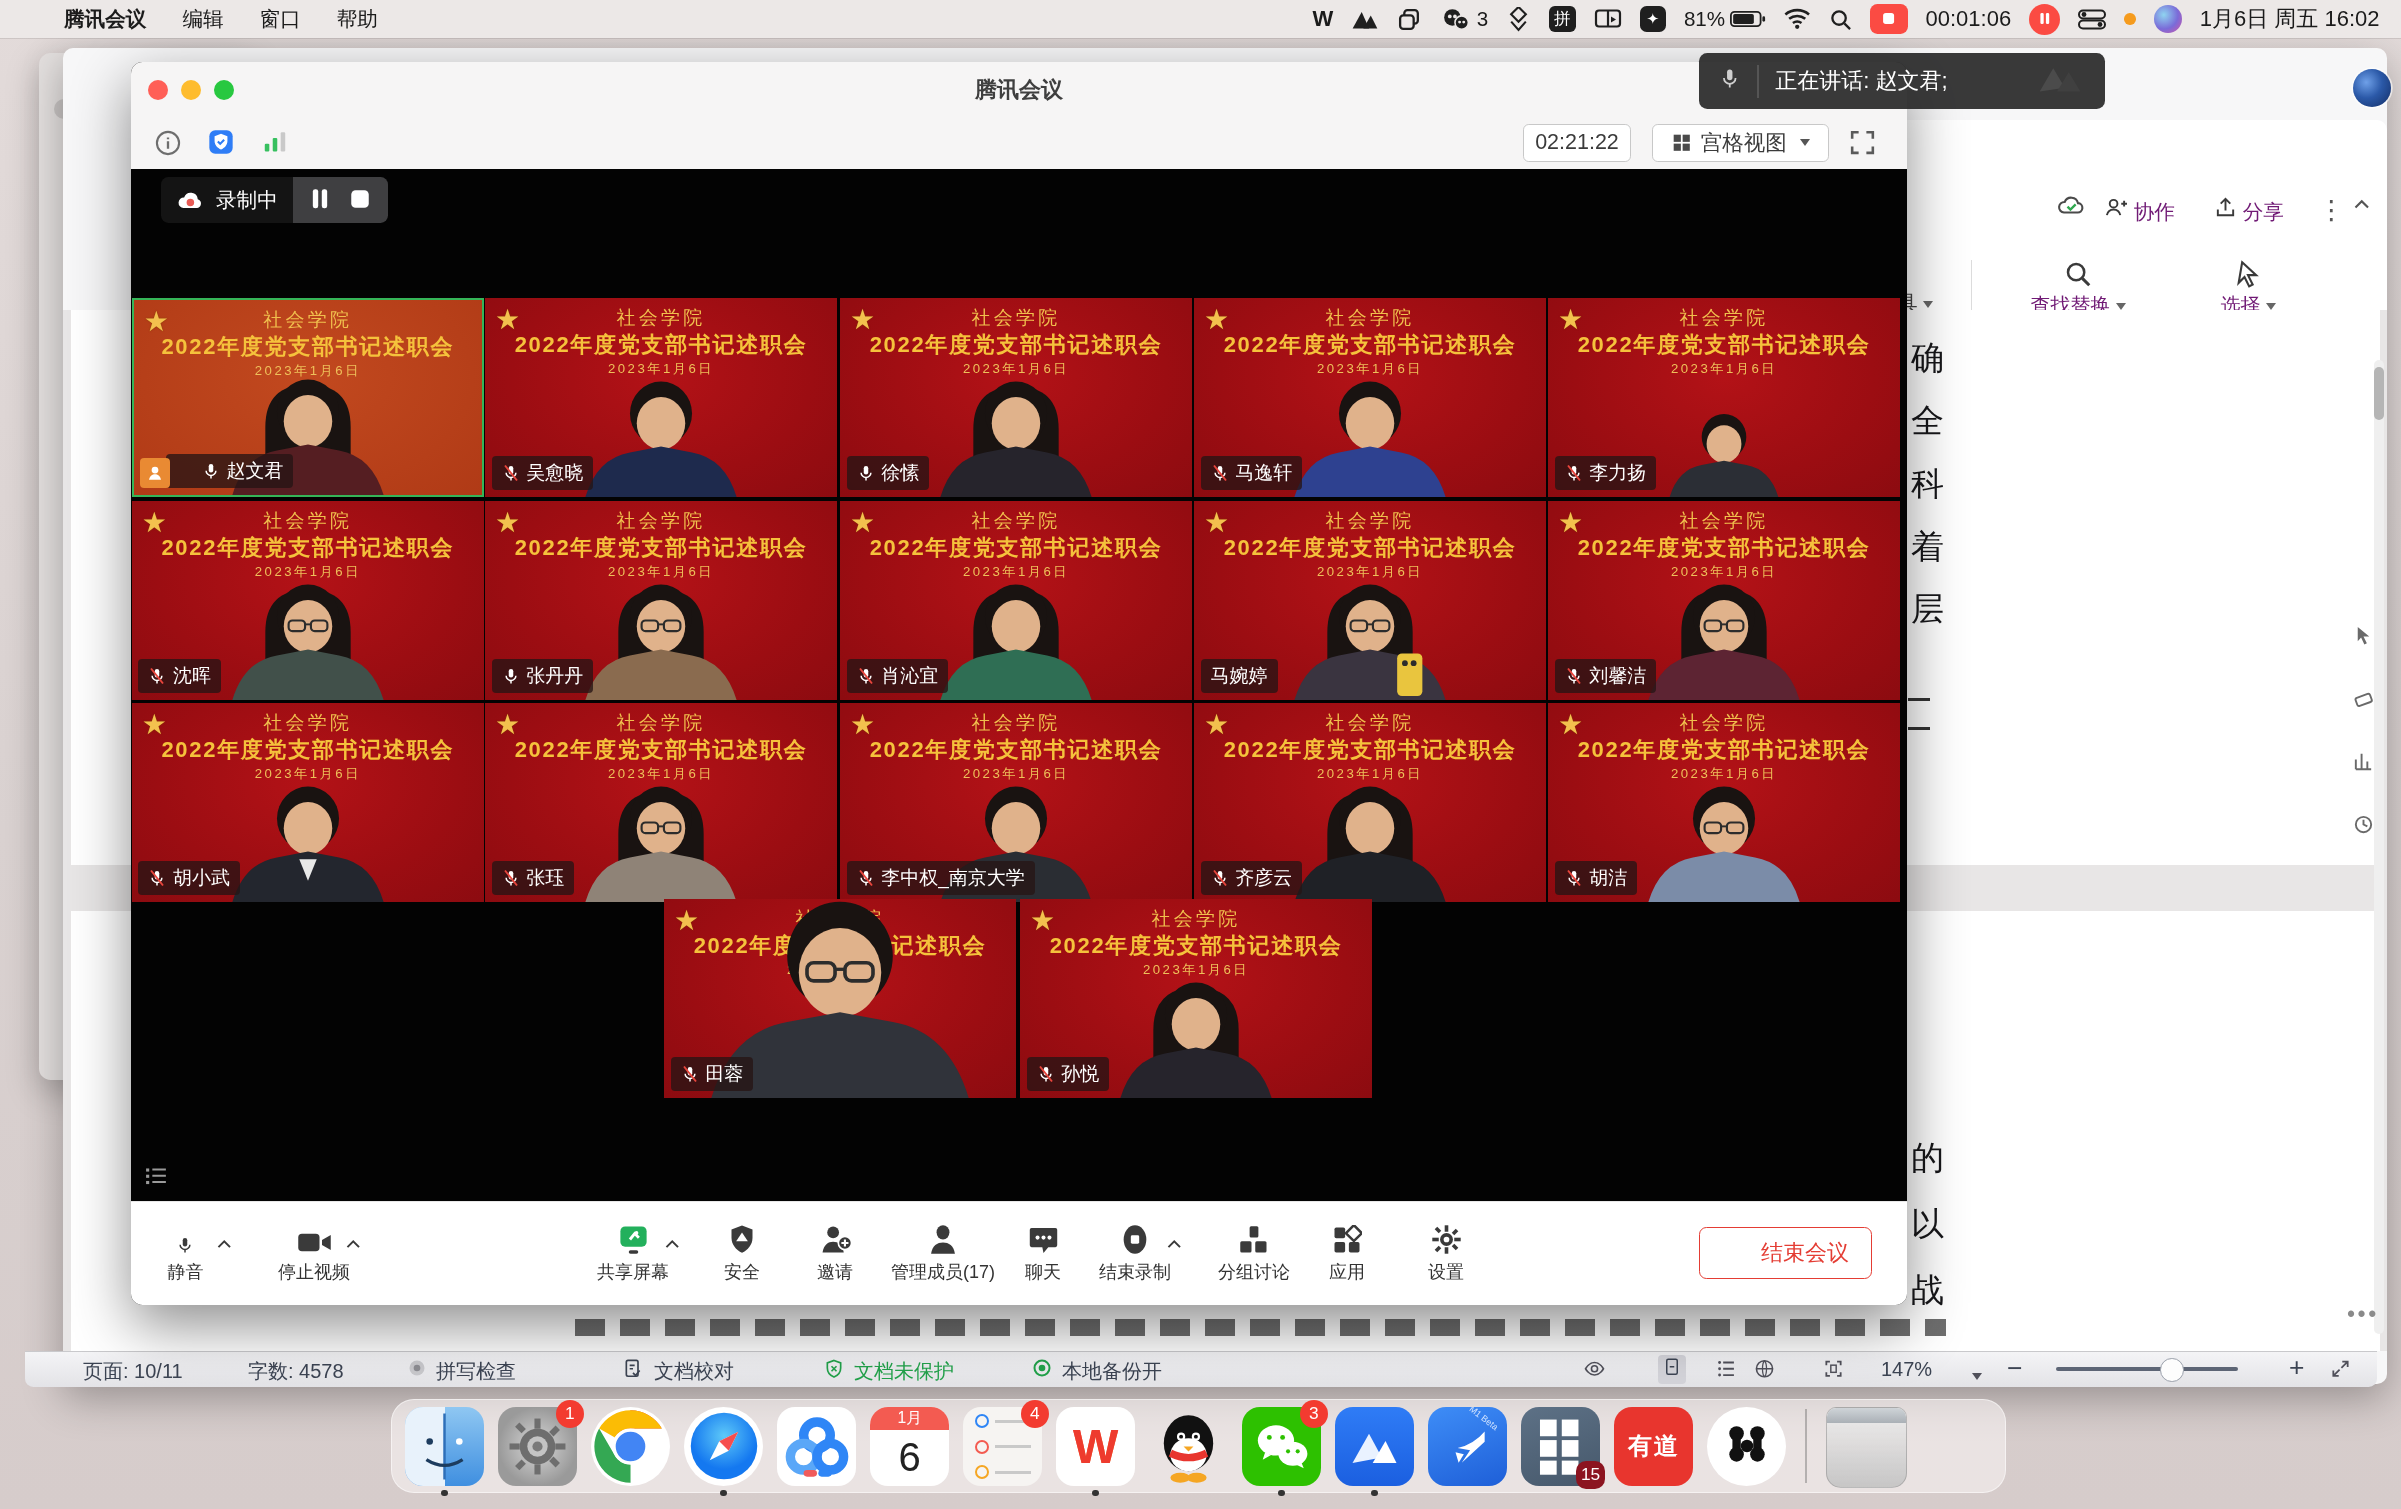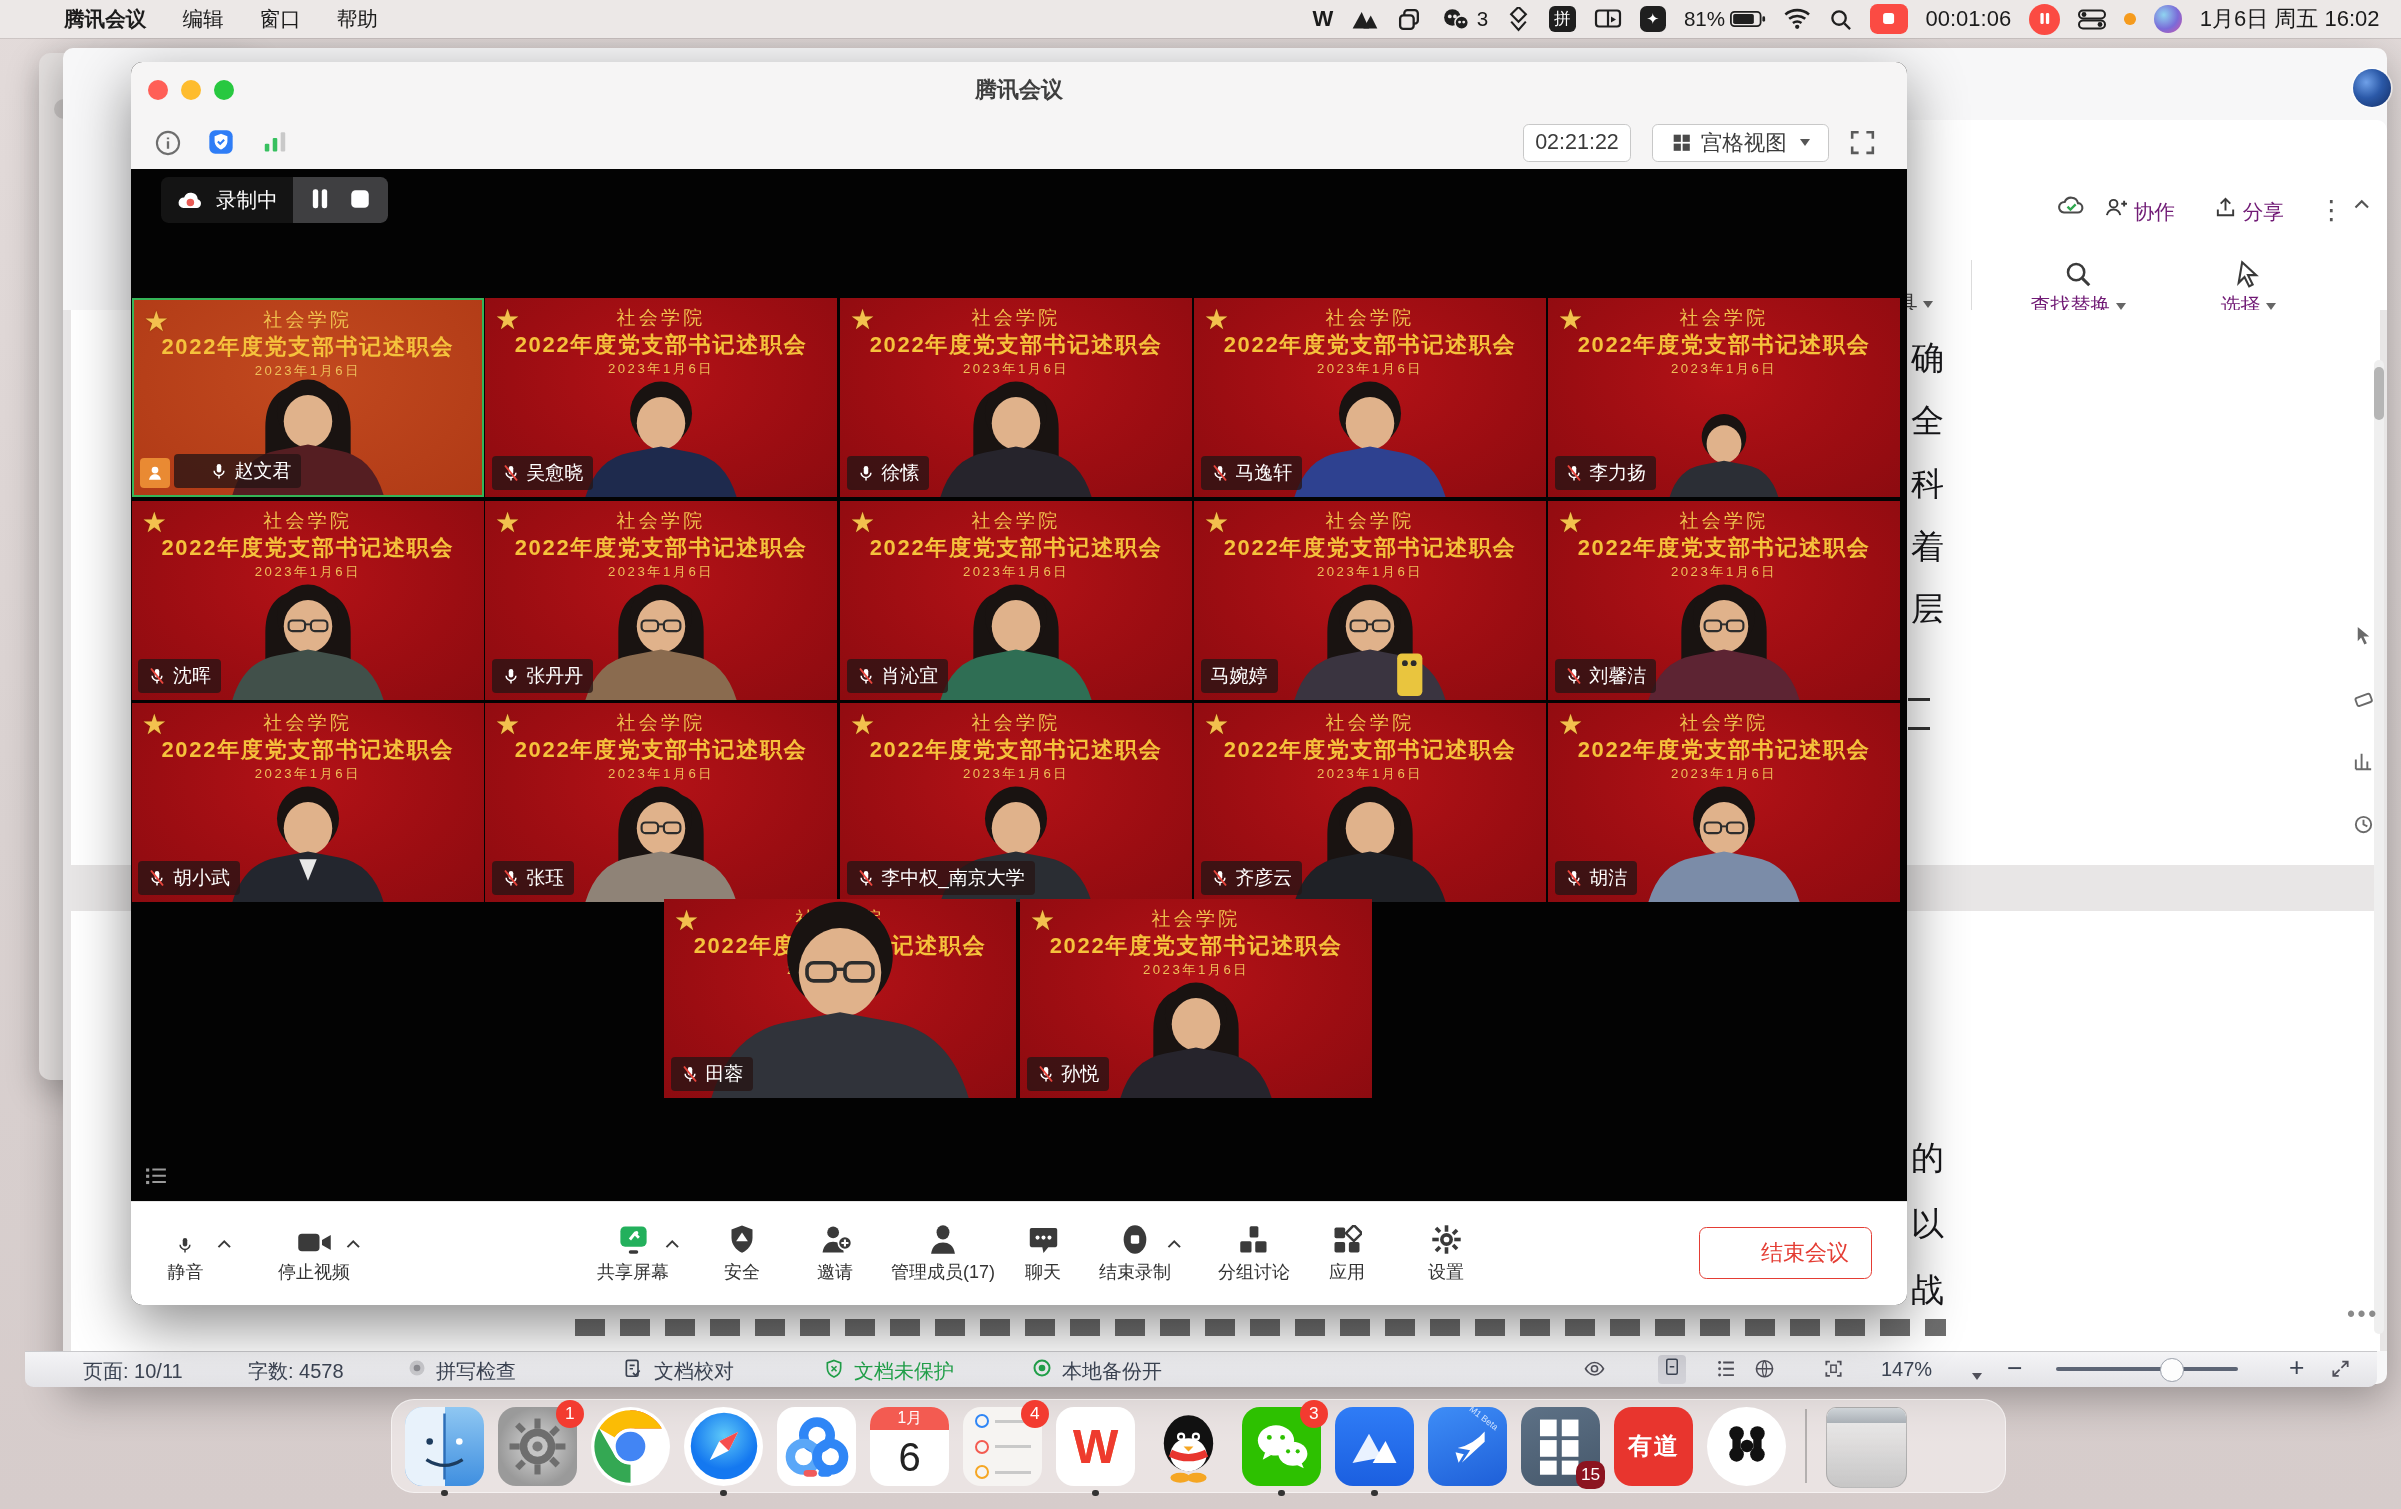--- a/index.html
+++ b/index.html
@@ -1024,6 +1024,19 @@
       </div>
   </div>
 
+  <div id="toast">
+    <span style="margin-left:20px;"><svg width="21.5" height="25" viewBox="0 0 24 24">
+          <rect x="9" y="2" width="6" height="12" rx="3" fill="#cfcfcf"></rect>
+          <path d="M5.5 11.5a6.5 6.5 0 0 0 13 0" fill="none" stroke="#cfcfcf" stroke-width="2"></path>
+          <line x1="12" y1="18" x2="12" y2="22" stroke="#cfcfcf" stroke-width="2"></line>
+        </svg></span>
+    <span style="width:1.7px;height:33px;background:#555;margin:0 16.5px;"></span>
+    <span>正在讲话: 赵文君;</span>
+    <span style="margin-left:auto;margin-right:15px;opacity:.55;"><svg width="58" height="40" viewBox="0 0 60 40">
+          <path d="M8 34L22 10l12 20z" fill="#5a5a5a"></path>
+          <path d="M26 34L38 14l12 20z" fill="#474747"></path>
+        </svg></span>
+  </div>
 
   <div id="avatar-top"></div>
 

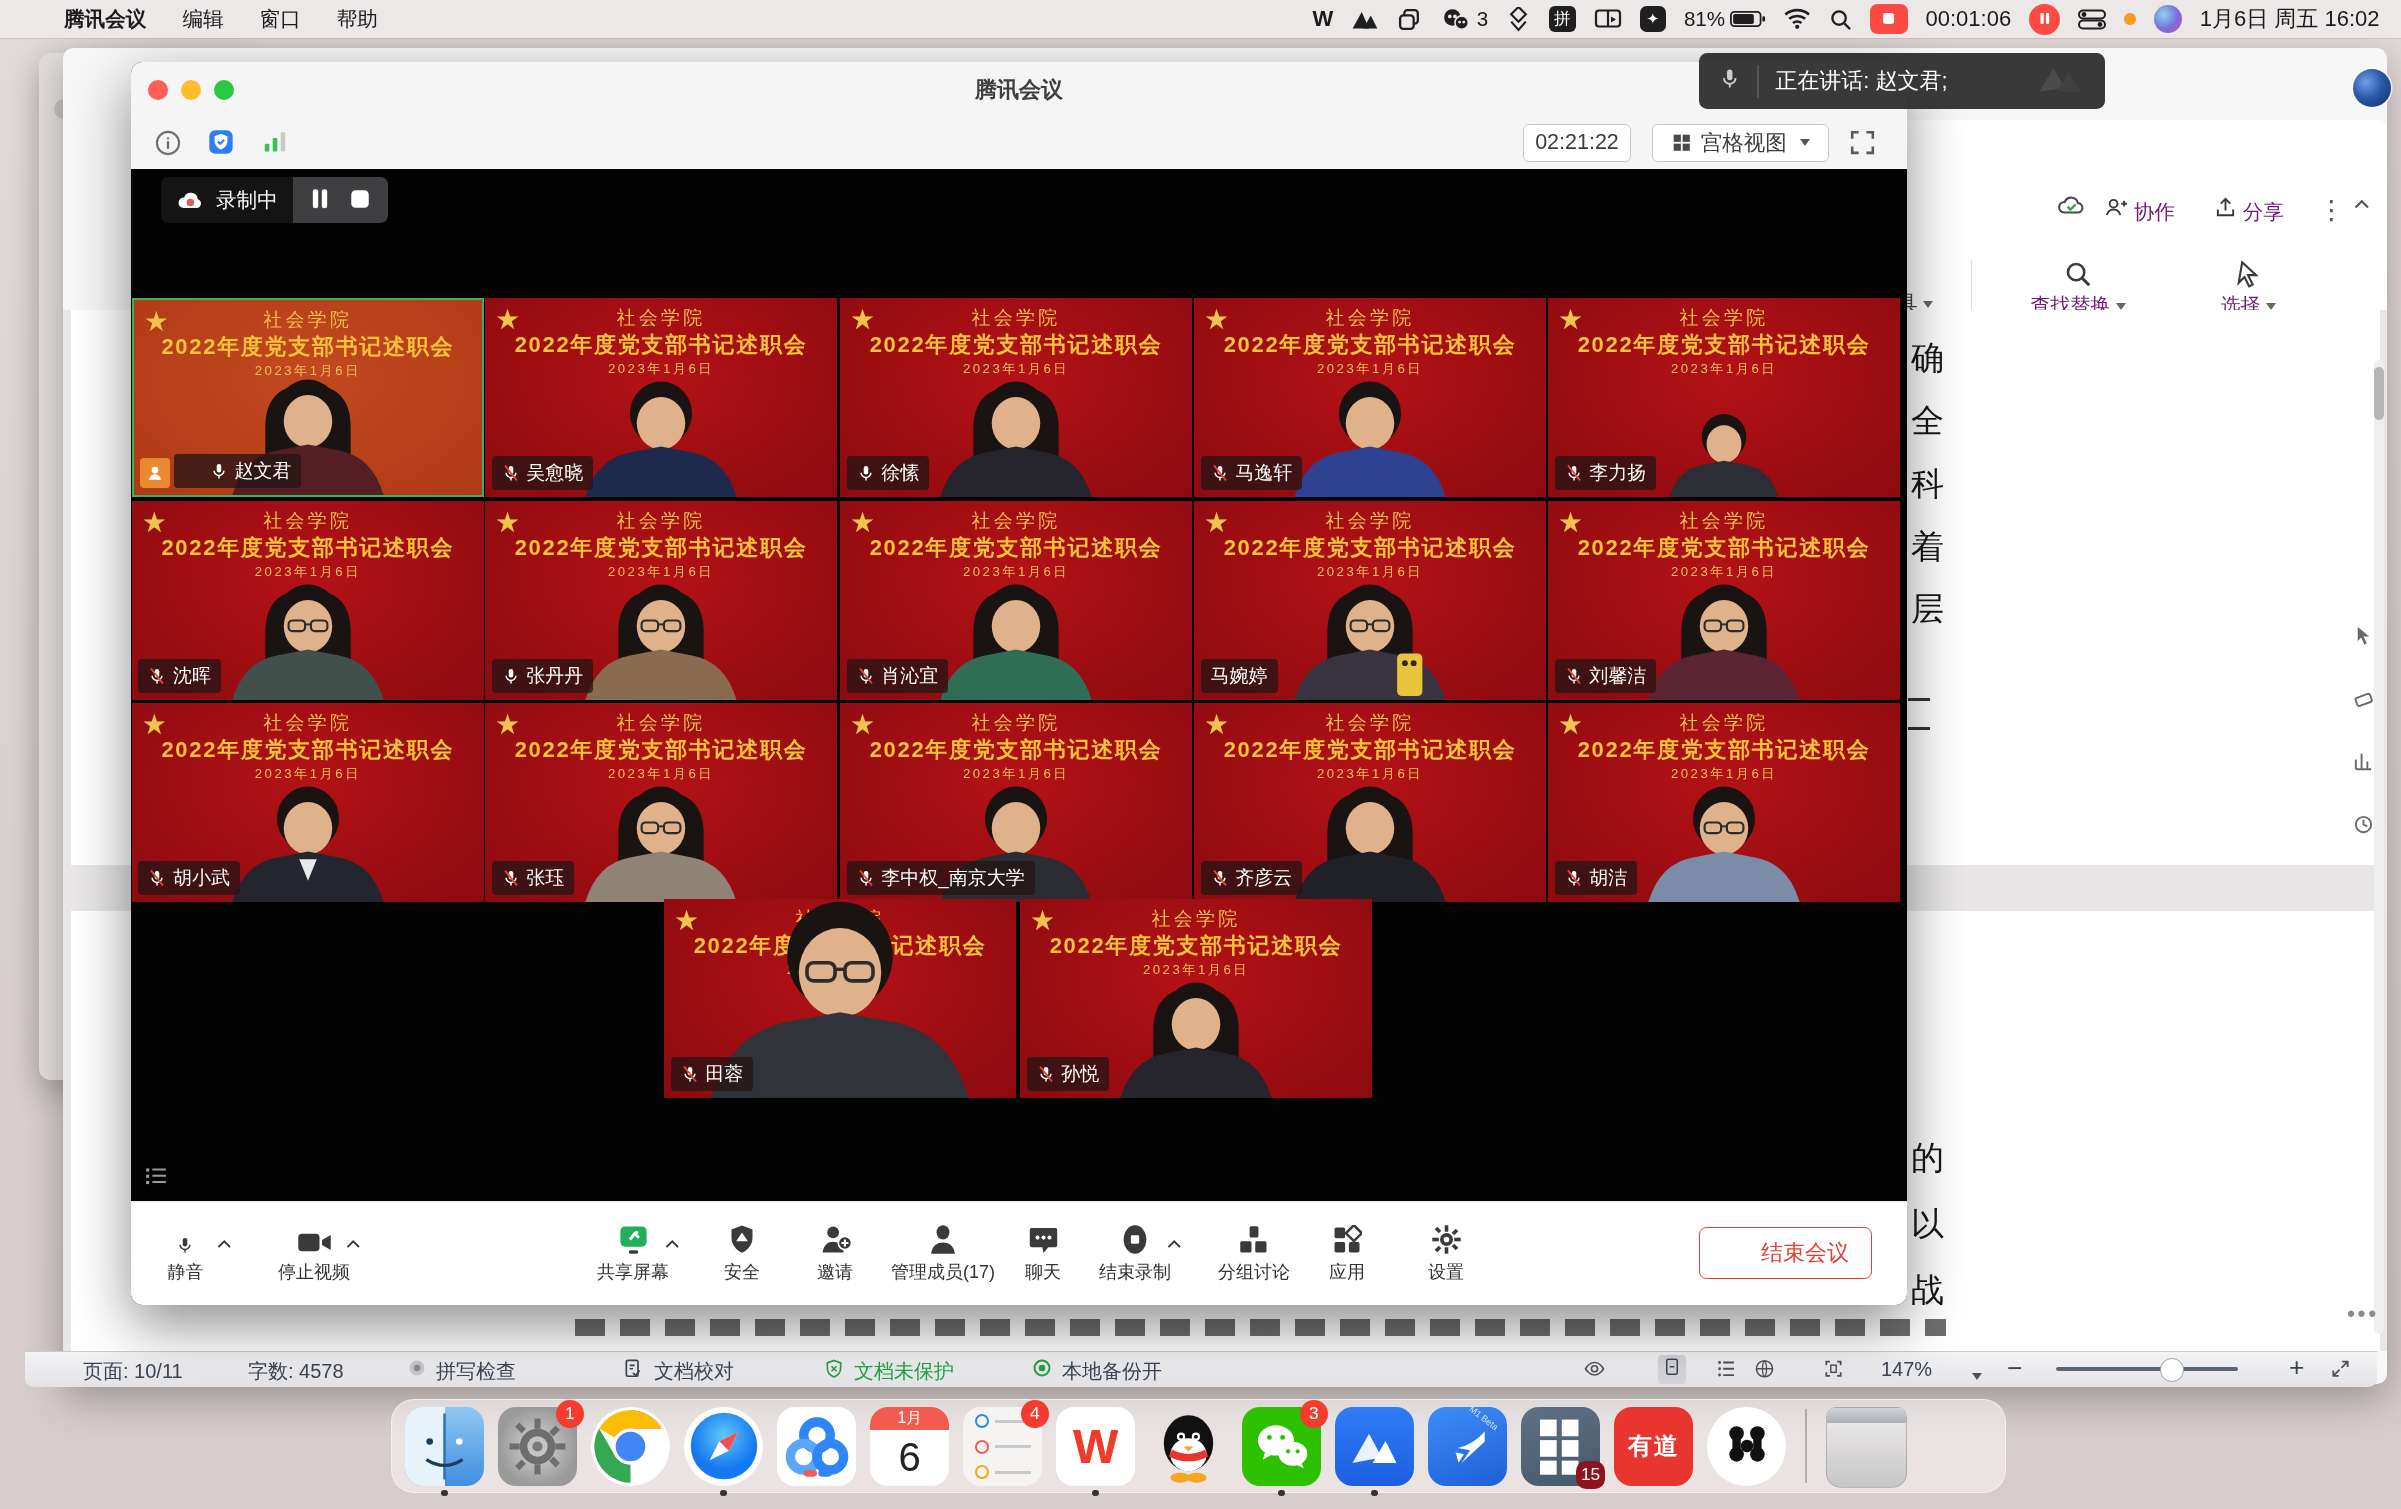--- a/index.html
+++ b/index.html
@@ -467,7 +467,7 @@
               <path d="M4 21c1-5.5 4.5-7.5 8-7.5s7 2 8 7.5z" fill="#fff"></path>
             </svg>
           </div>
-          <div class="namechip" style="left: 40px; padding-left: 36px;">
+          <div class="namechip" style="left: 32px; padding-left: 36px;">
             <svg width="18" height="20" viewBox="0 0 24 24">
               <rect x="9" y="2.5" width="6" height="11.5" rx="3" fill="#fff"></rect>
               <path d="M5.5 11.5a6.5 6.5 0 0 0 13 0" fill="none" stroke="#fff" stroke-width="2"></path>

